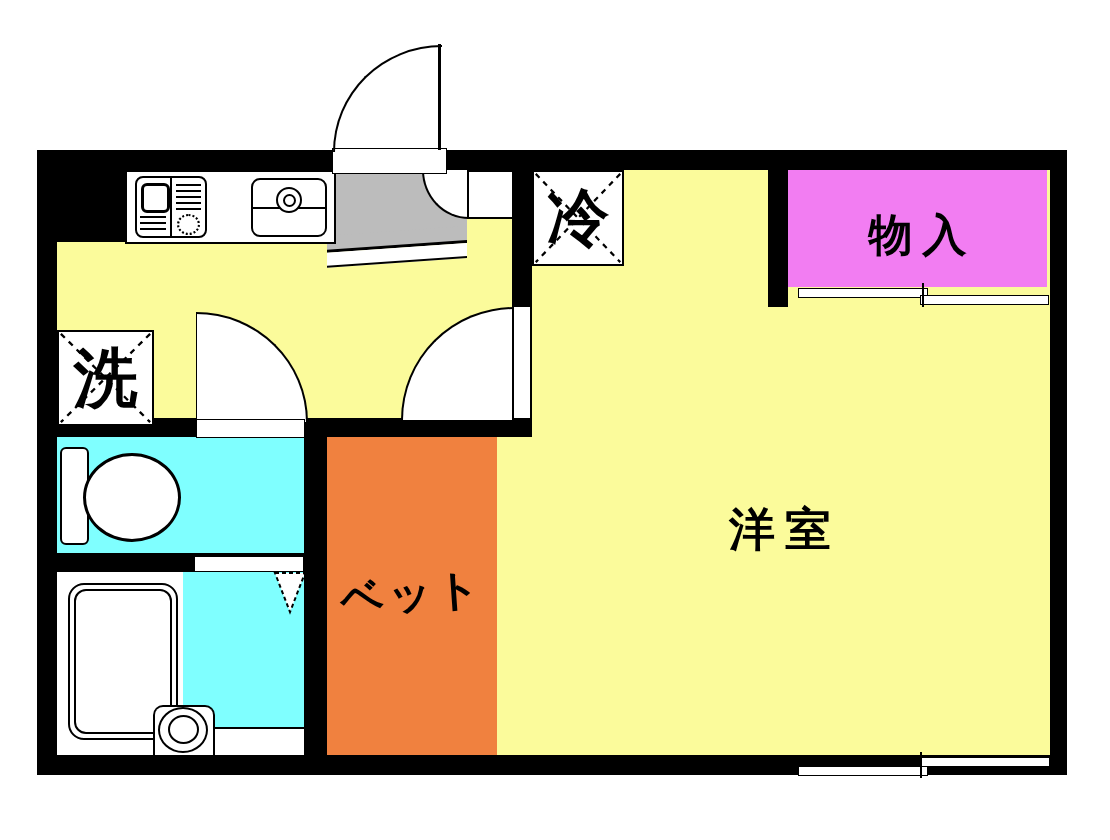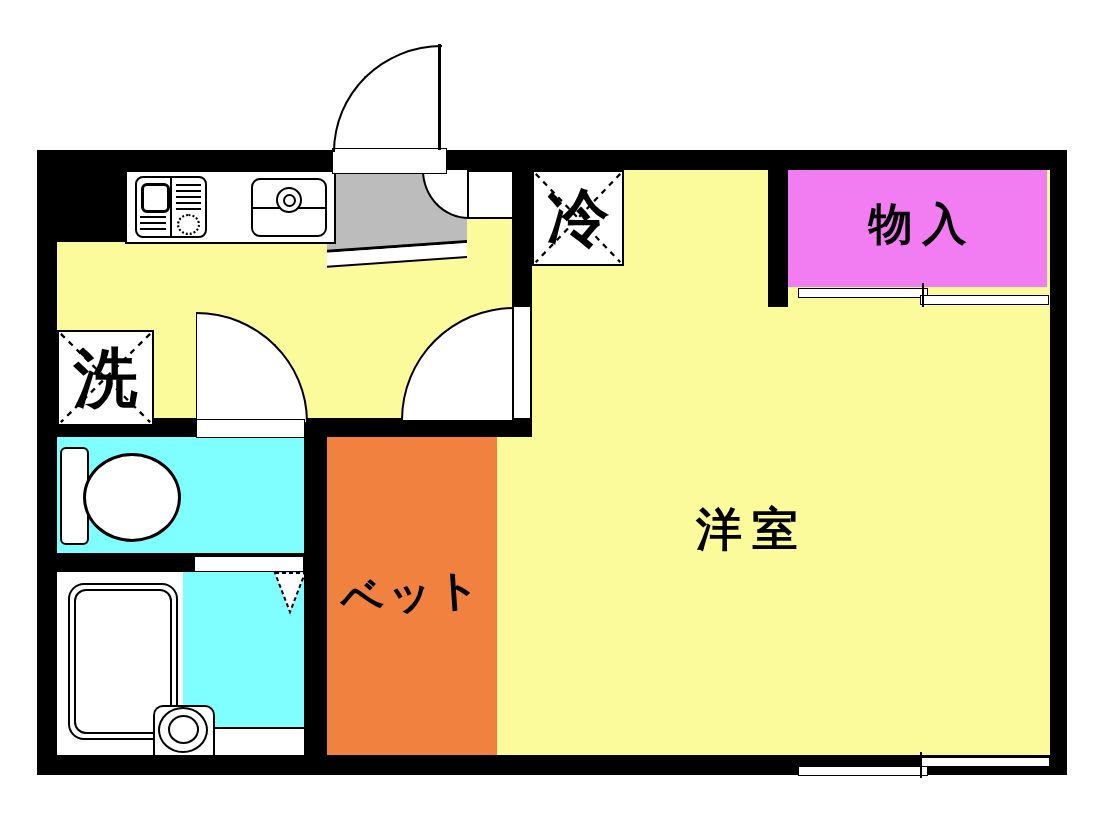--- a/index.html
+++ b/index.html
@@ -120,7 +120,7 @@
     <div class="label" style="font-size:64px;">洗</div>
   </div>
 
-  <div class="abs label" style="left:788px;top:166px;width:259px;height:117px;font-size:44px;letter-spacing:10px;text-indent:10px;">物入</div>
+  <div class="abs label" style="left:788px;top:177px;width:259px;height:117px;font-size:44px;letter-spacing:10px;text-indent:10px;">物入</div>
   <div class="abs label" style="left:652px;top:500px;width:190px;height:60px;font-size:46px;letter-spacing:10px;text-indent:10px;">洋室</div>
   <div class="abs label" style="left:322px;top:562px;width:180px;height:64px;font-size:43px;letter-spacing:4px;transform:rotate(-4deg);">ベット</div>
 

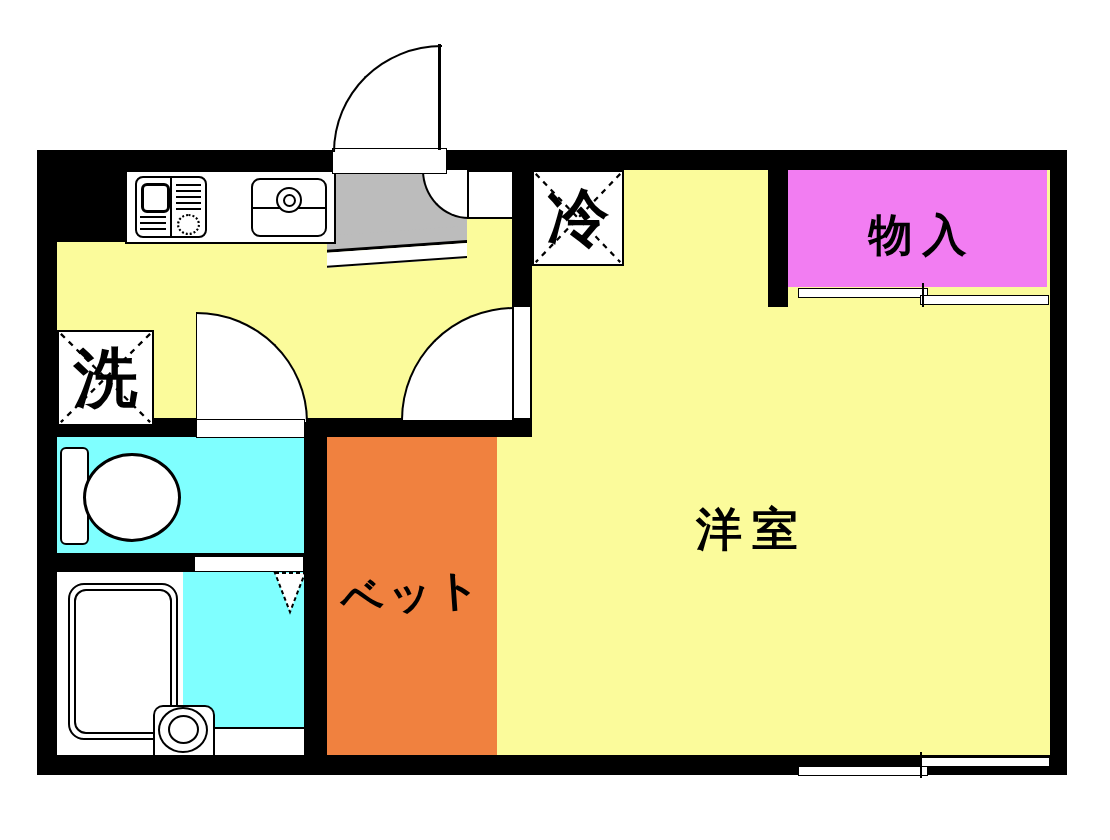--- a/index.html
+++ b/index.html
@@ -121,7 +121,7 @@
   </div>
 
   <div class="abs label" style="left:788px;top:177px;width:259px;height:117px;font-size:44px;letter-spacing:10px;text-indent:10px;">物入</div>
-  <div class="abs label" style="left:652px;top:500px;width:190px;height:60px;font-size:46px;letter-spacing:10px;text-indent:10px;">洋室</div>
+  <div class="abs label" style="left:685px;top:500px;width:190px;height:60px;font-size:46px;letter-spacing:10px;text-indent:10px;">洋室</div>
   <div class="abs label" style="left:322px;top:562px;width:180px;height:64px;font-size:43px;letter-spacing:4px;transform:rotate(-4deg);">ベット</div>
 
 </div>

